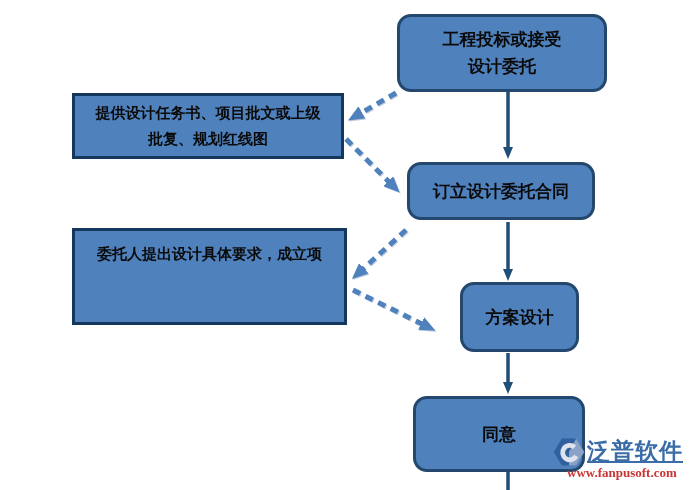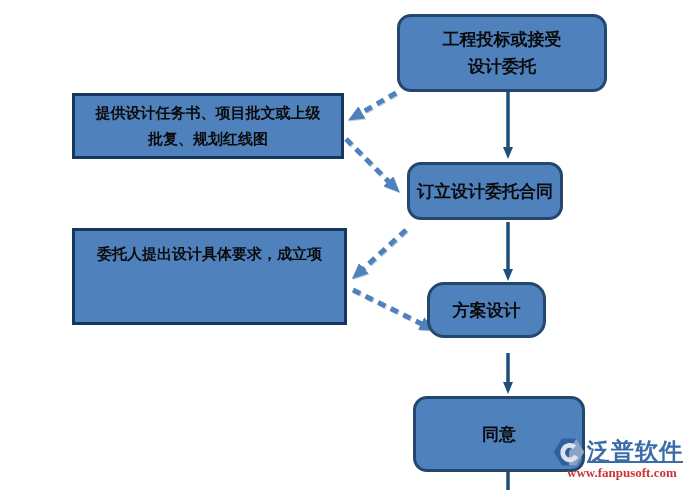--- a/index.html
+++ b/index.html
@@ -33,7 +33,7 @@
   }
   #n-start{left:397px;top:14px;width:210px;height:78px;}
   #n-input1{left:72px;top:93px;width:272px;height:66px;}
-  #n-contract{left:407px;top:162px;width:156px;height:58px;}
+  #n-contract{left:407px;top:162px;width:188px;height:58px;}
   #n-input2{left:72px;top:228px;width:275px;height:97px;justify-content:flex-start;padding-top:10px;}
   #n-scheme{left:427px;top:282px;width:119px;height:56px;border-radius:17px;}
   #n-approve{left:413px;top:396px;width:172px;height:76px;}

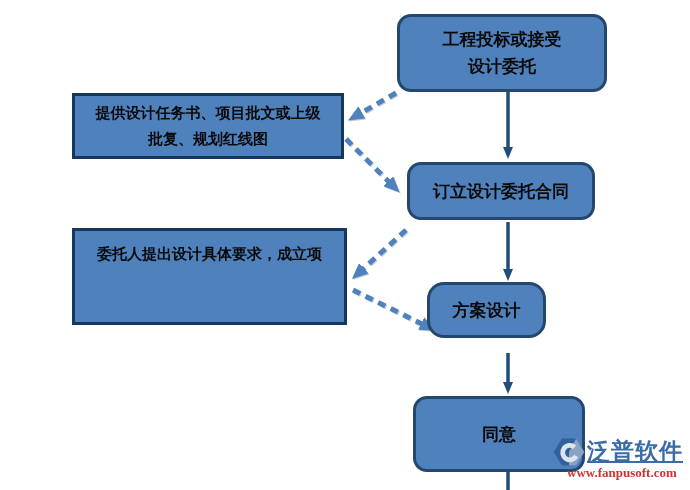--- a/index.html
+++ b/index.html
@@ -35,7 +35,7 @@
   #n-input1{left:72px;top:93px;width:272px;height:66px;}
   #n-contract{left:407px;top:162px;width:188px;height:58px;}
   #n-input2{left:72px;top:228px;width:275px;height:97px;justify-content:flex-start;padding-top:10px;}
-  #n-scheme{left:427px;top:282px;width:119px;height:56px;border-radius:17px;}
+  #n-scheme{left:460px;top:282px;width:119px;height:70px;}
   #n-approve{left:413px;top:396px;width:172px;height:76px;}
   .watermark{
     position:absolute;left:553px;top:436px;width:140px;

